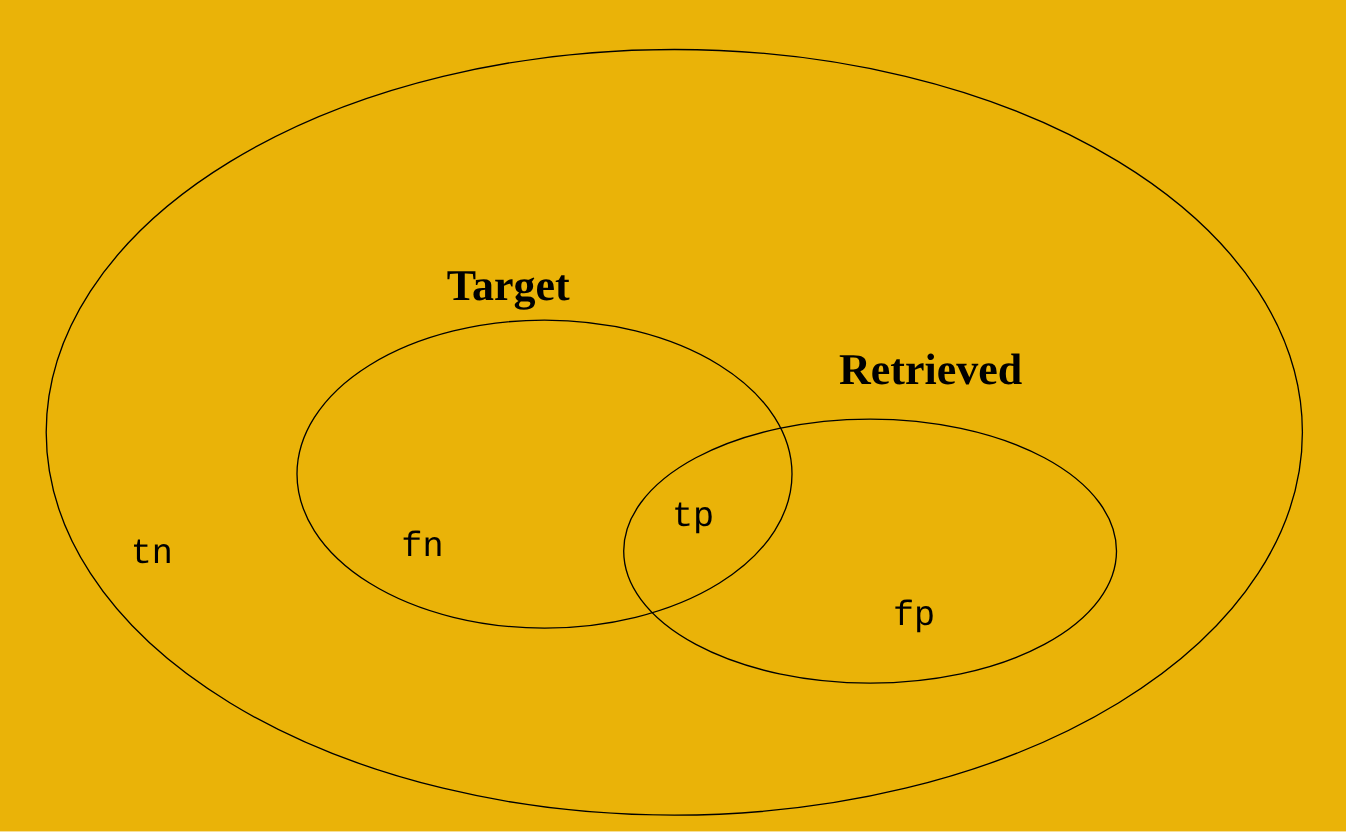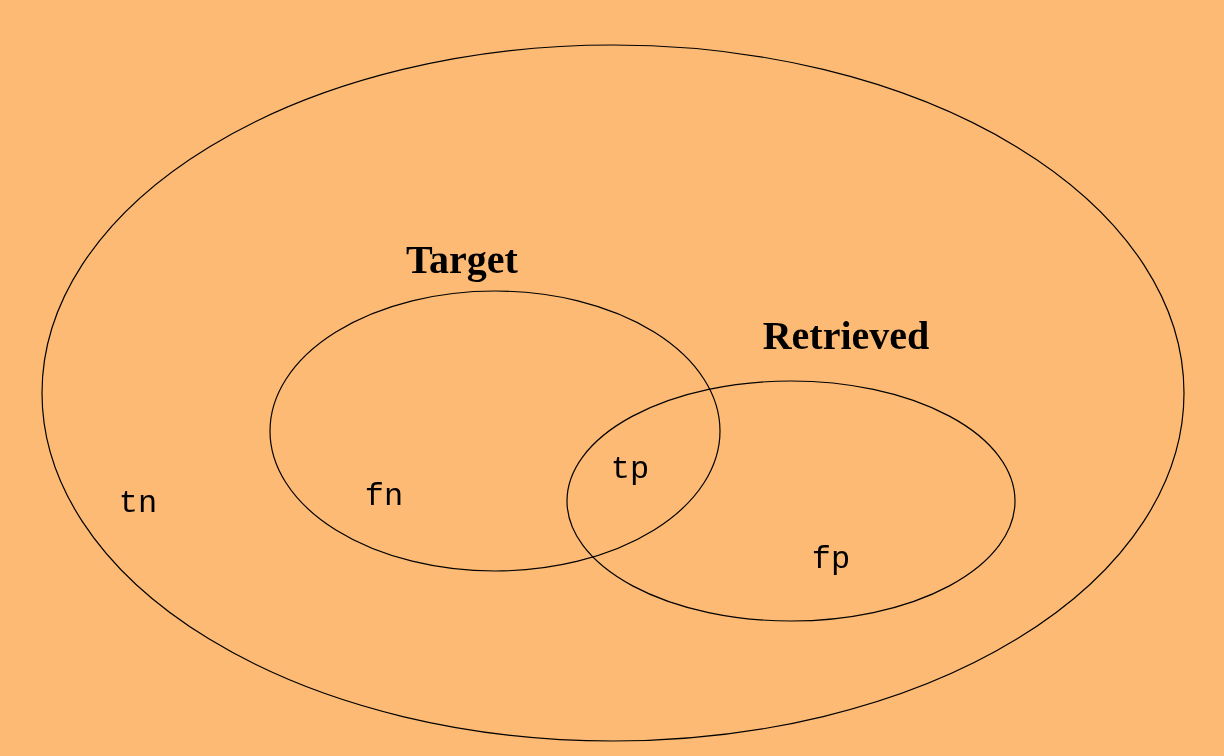--- a/index.html
+++ b/index.html
@@ -11,7 +11,7 @@
     position: relative;
     width: 1224px;
     height: 756px;
-    background: #fdba74;
+    background: #eab308;
     overflow: hidden;
     font-family: "Liberation Serif", serif;
   }

